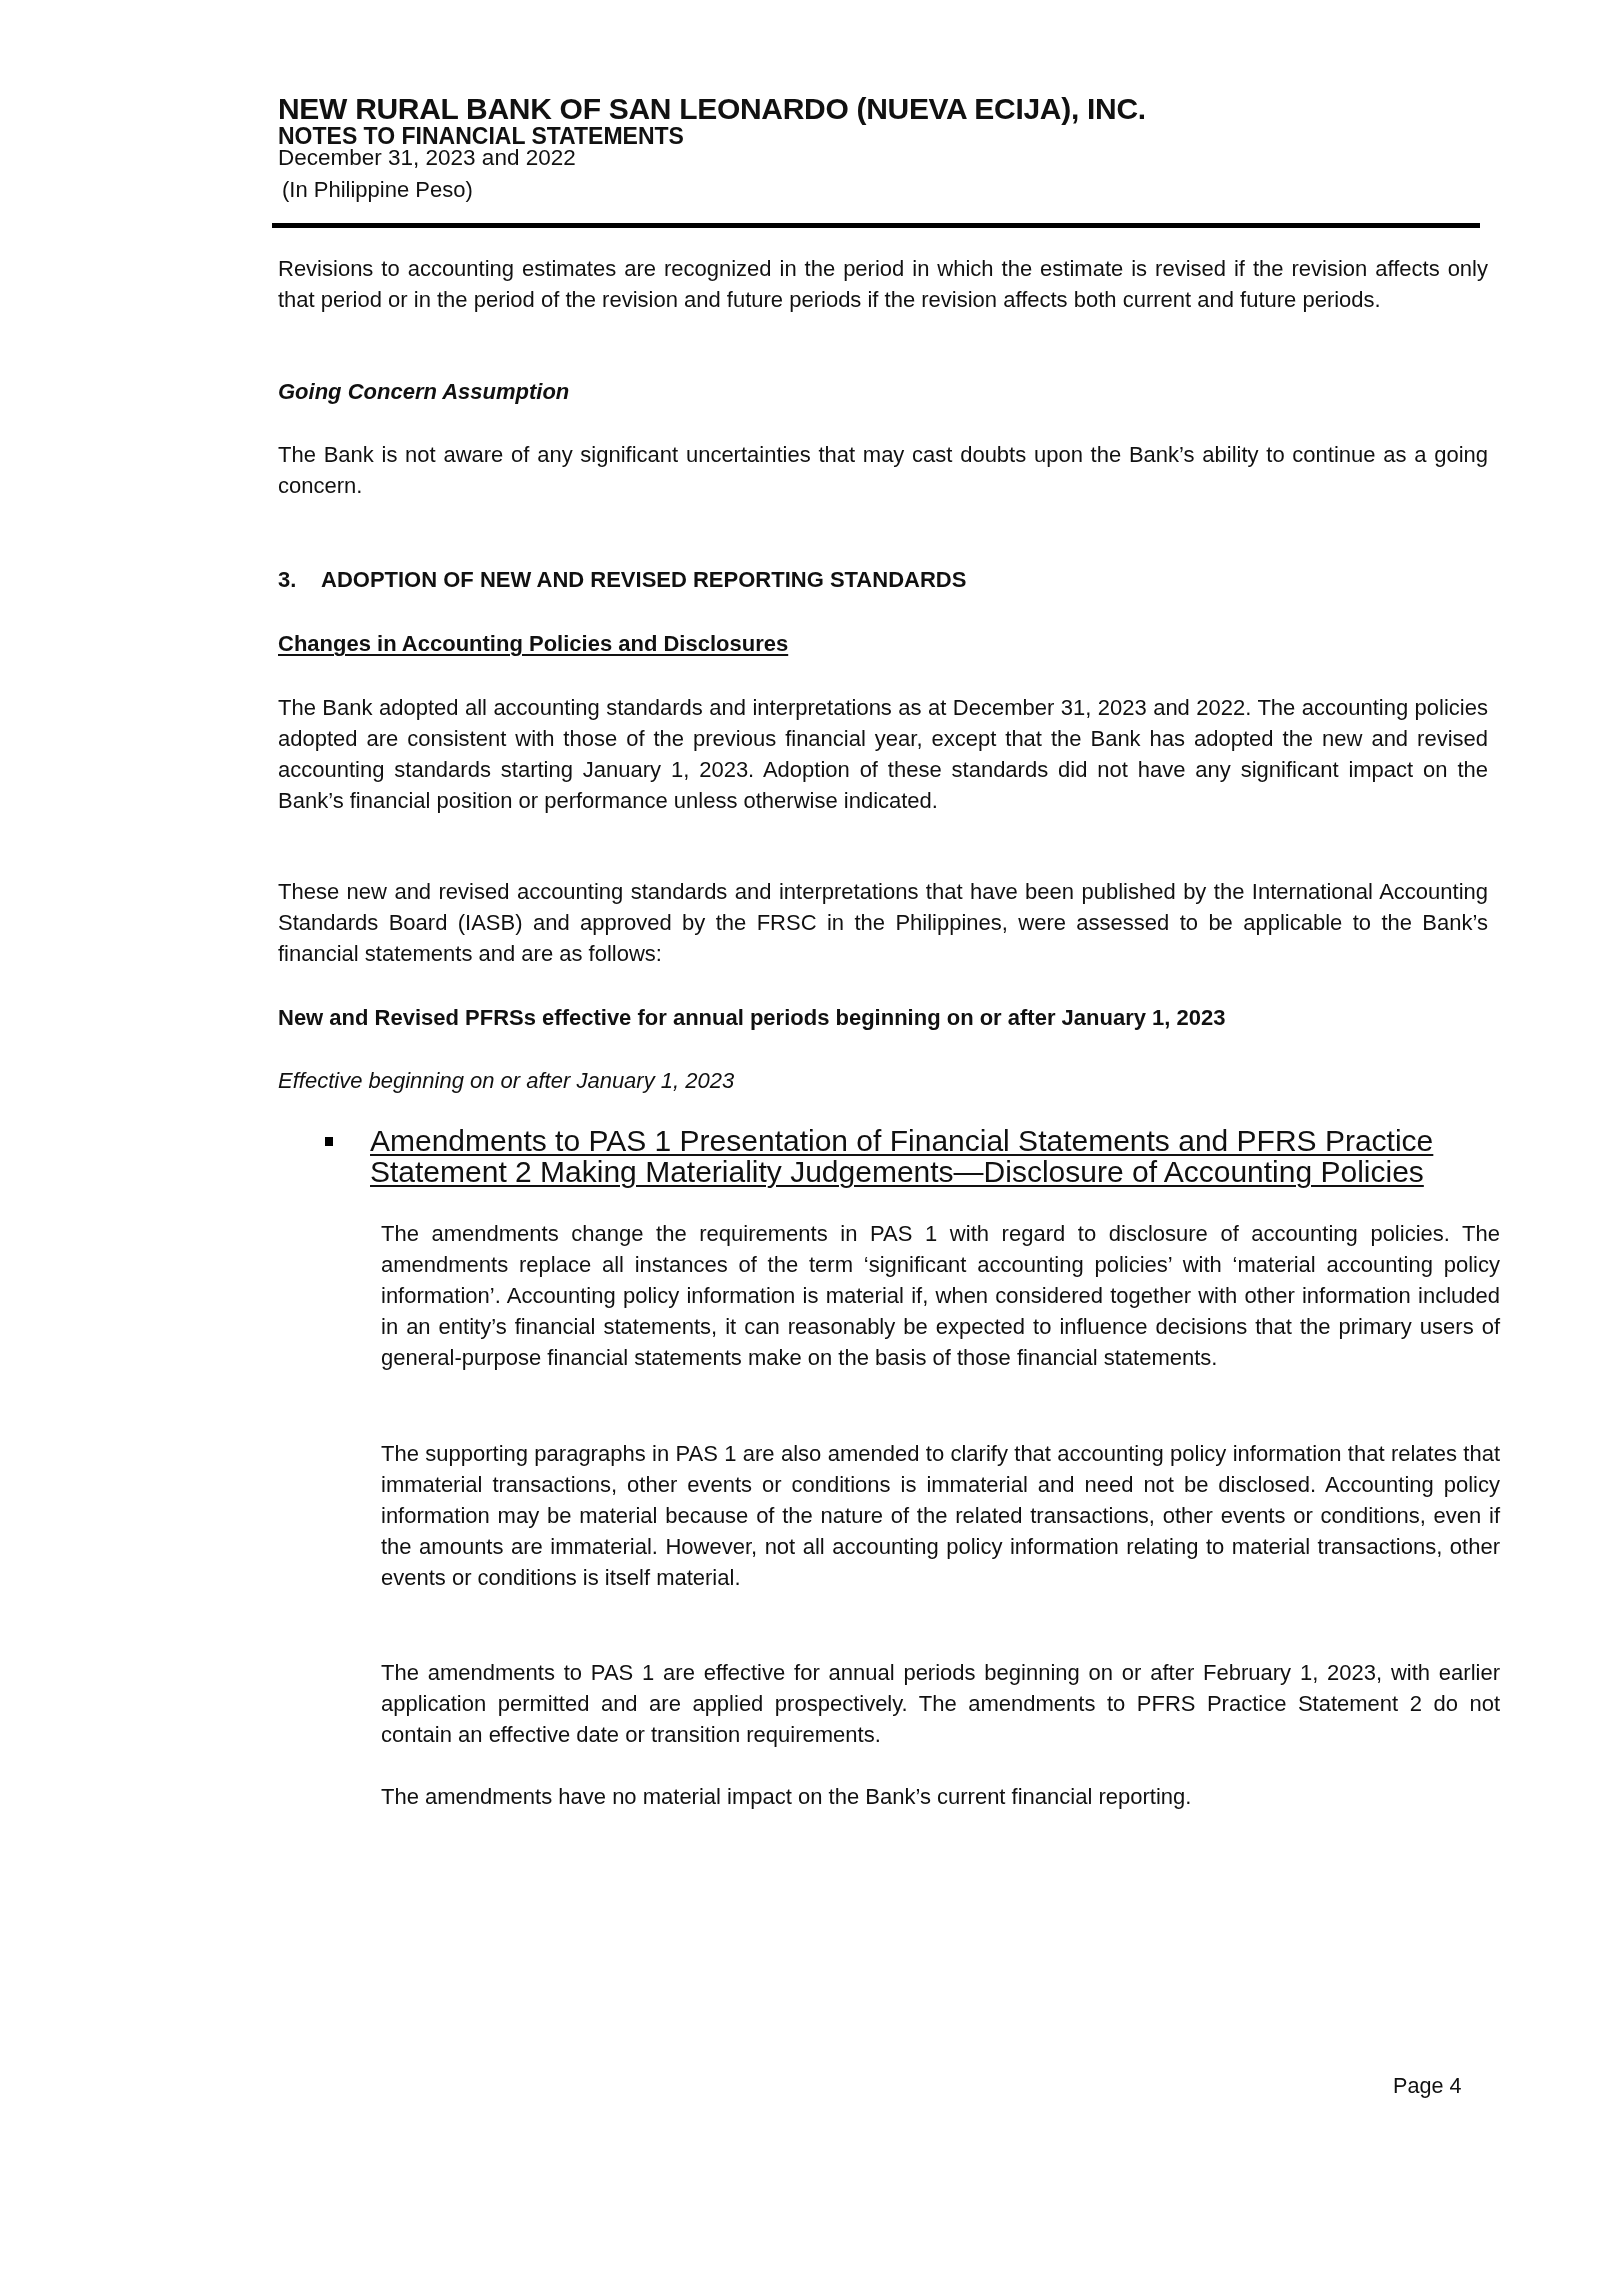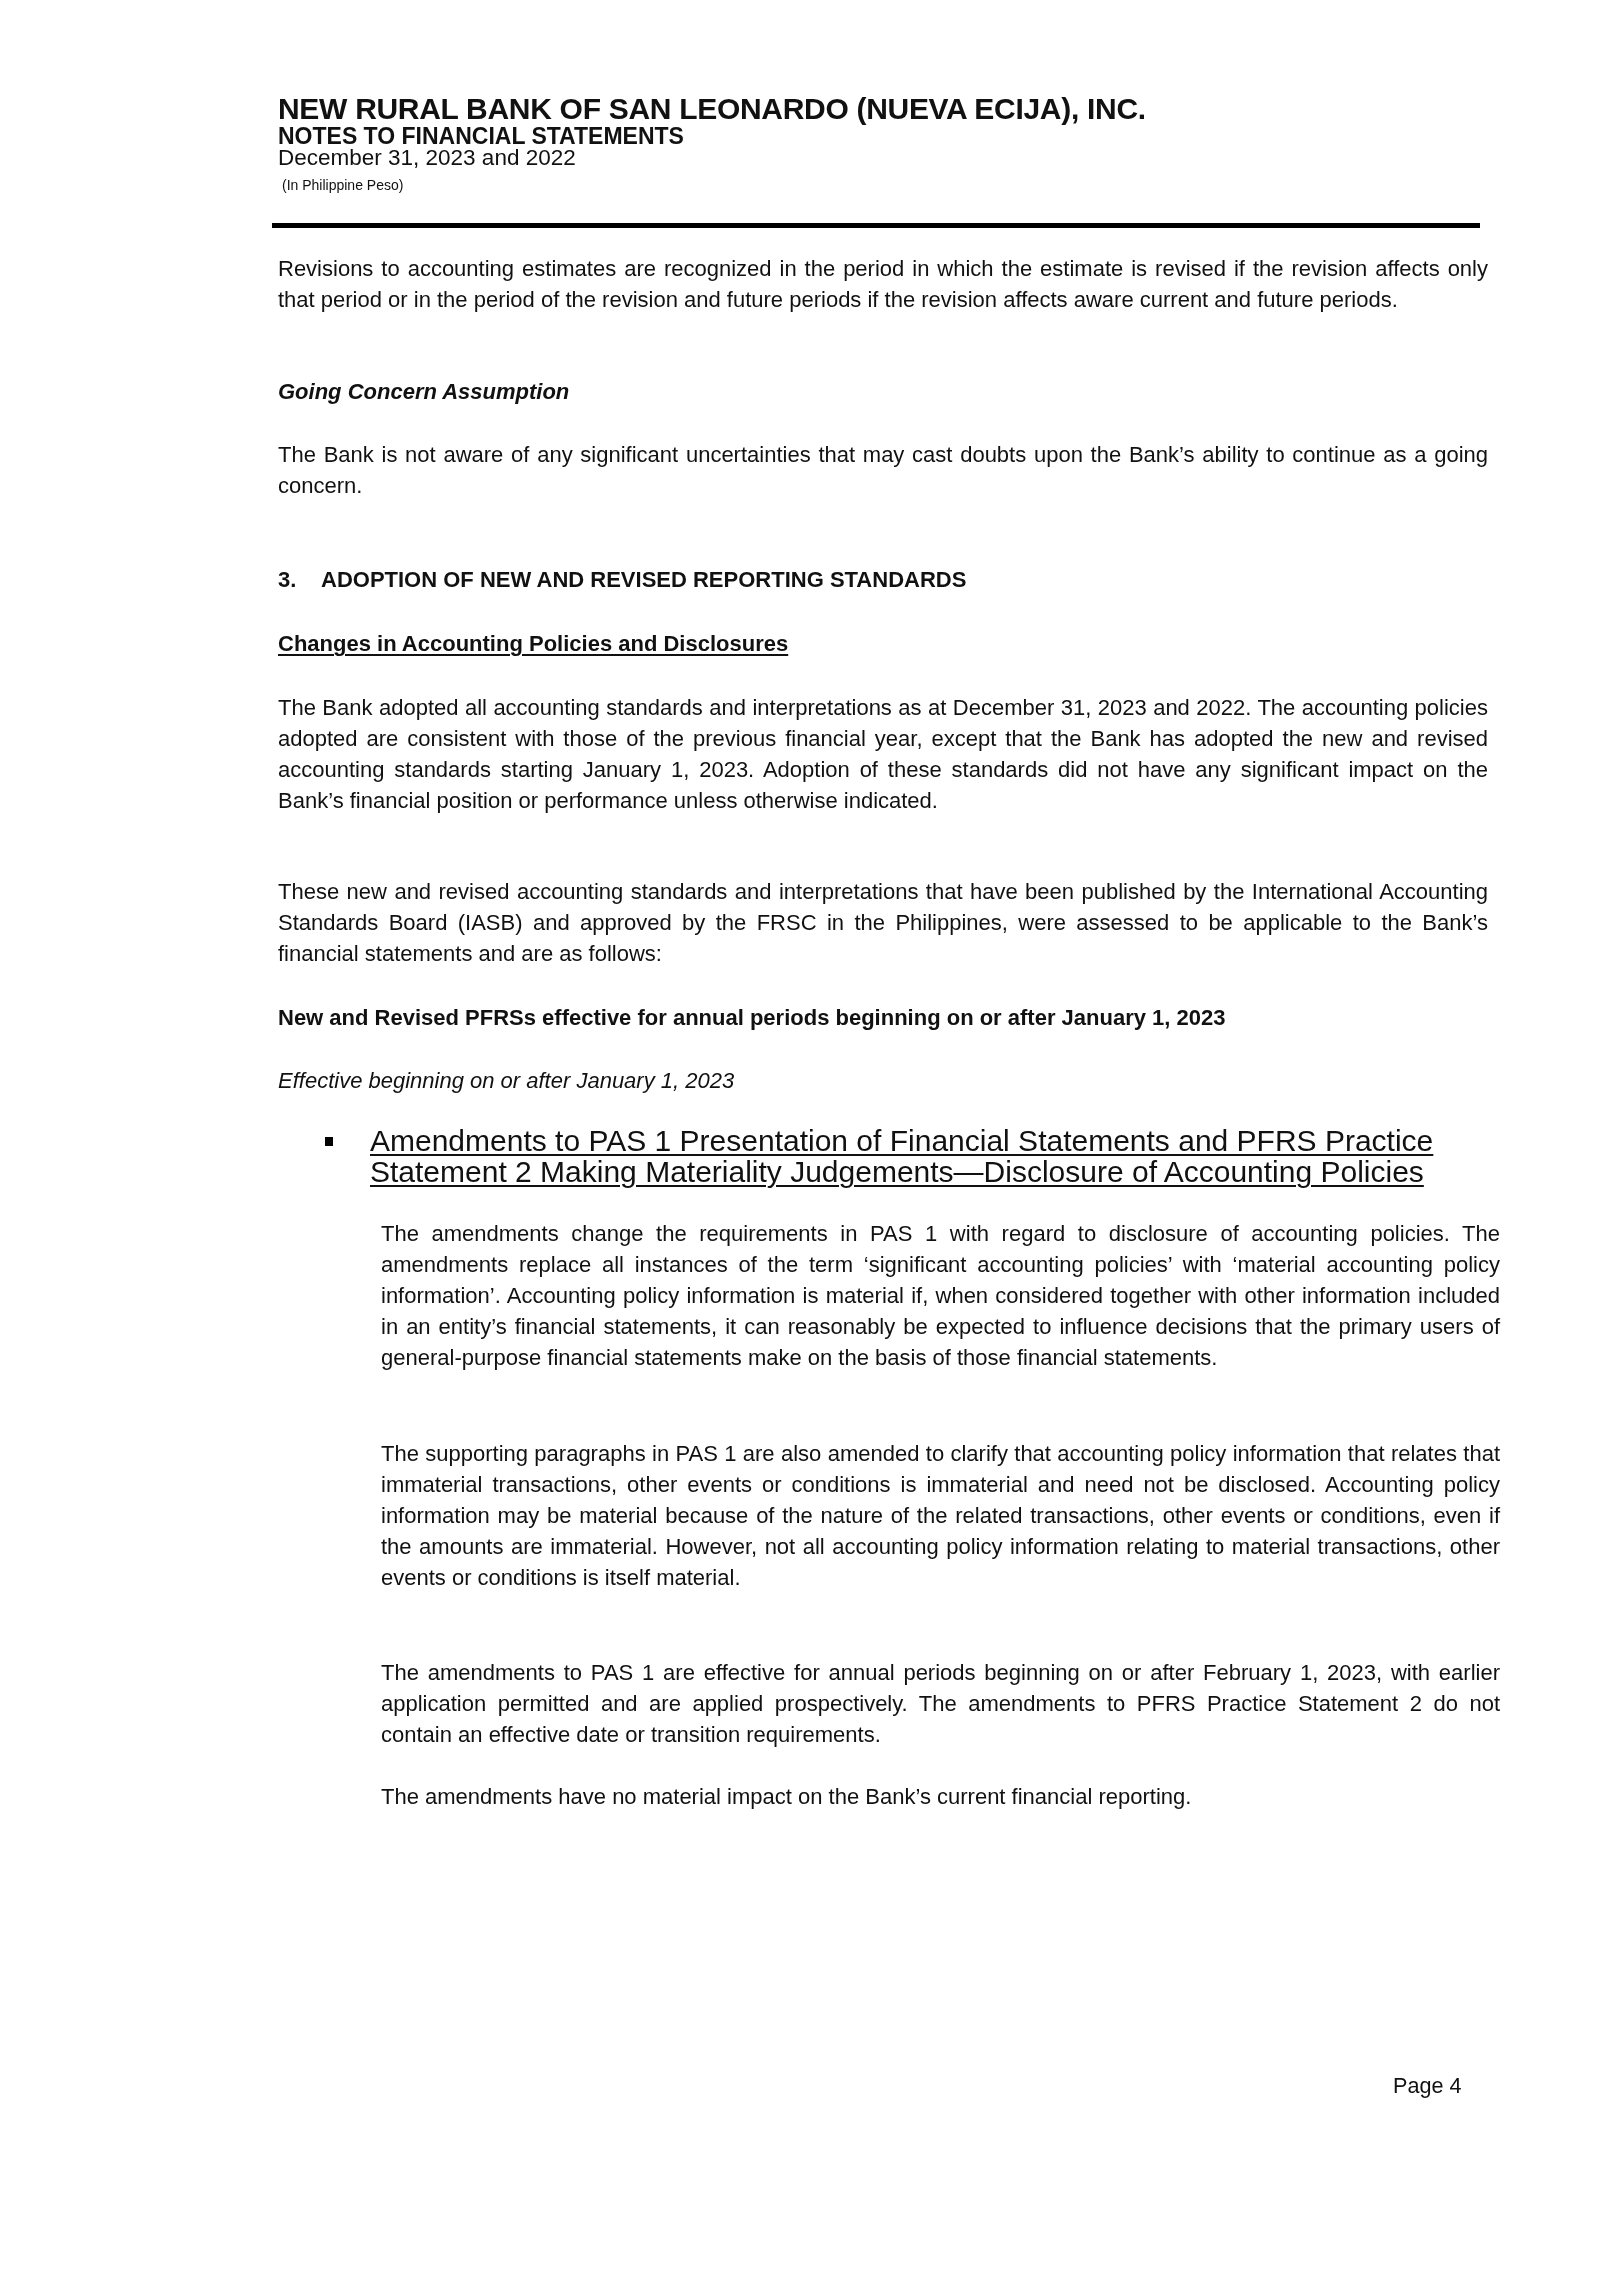--- a/index.html
+++ b/index.html
@@ -9,7 +9,7 @@
   .title { left: 278px; top: 92px; font-size: 30px; font-weight: bold; letter-spacing: -0.3px; }
   .sub { left: 278px; top: 123px; font-size: 23px; font-weight: bold; }
   .date { left: 278px; top: 145px; font-size: 22.5px; }
-  .cur { left: 282px; top: 177px; font-size: 14px; }
+  .cur { left: 282px; top: 177px; font-size: 22px; }
   .rule { position: absolute; left: 272px; top: 223px; width: 1208px; height: 4.9px; background: #000; }
   .para { position: absolute; left: 278px; width: 1210px; font-size: 22px; line-height: 31px; text-align: justify; }
   .para.noj { text-align: left; }

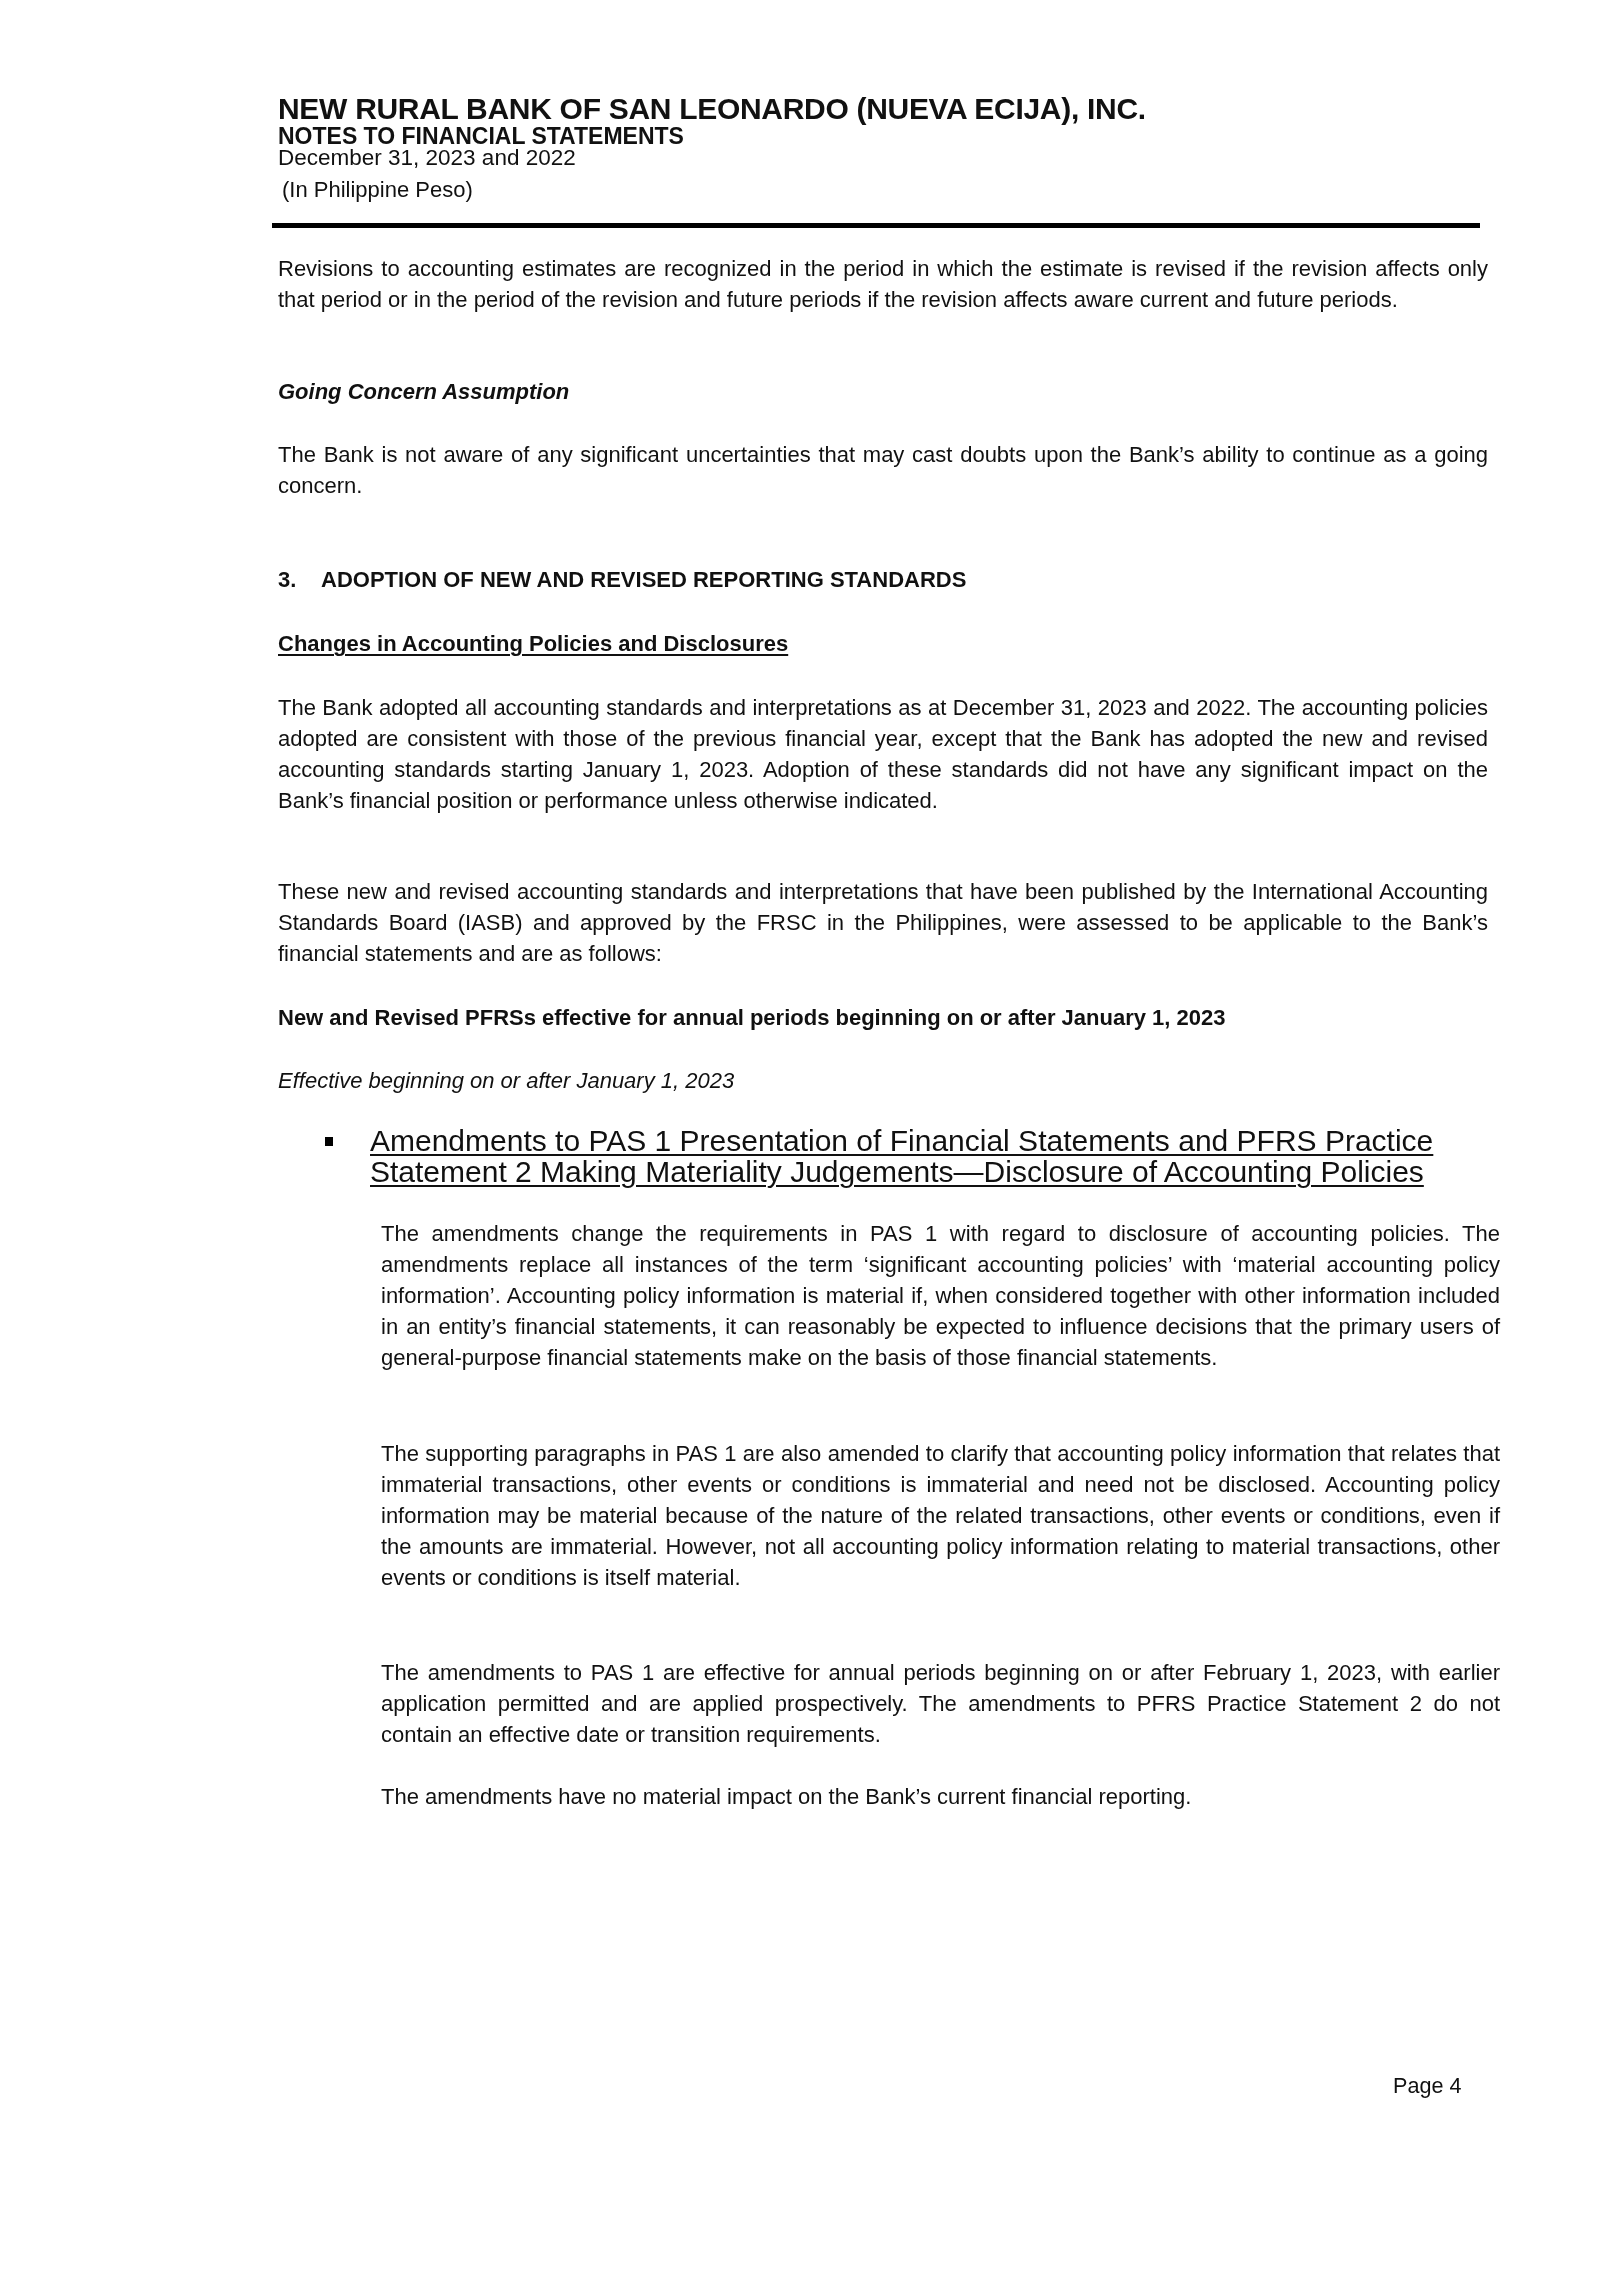--- a/index.html
+++ b/index.html
@@ -35,7 +35,7 @@
 </div>
 
 <div>
-  <div class="para" style="top:253px;">Revisions to accounting estimates are recognized in the period in which the estimate is revised if the revision affects only that period or in the period of the revision and future periods if the revision affects aware current and future periods.</div>
+  <div class="para" style="top:253px;">Revisions to accounting estimates are recognized in the period in which the estimate is revised if the revision affects only that period or in the period of the revision and future periods if the revision affects both current and future periods.</div>
 
   <div class="h" style="top:379px;font-style:italic;">Going Concern Assumption</div>
   <div class="para" style="top:439px;">The Bank is not aware of any significant uncertainties that may cast doubts upon the Bank’s ability to continue as a going concern.</div>

